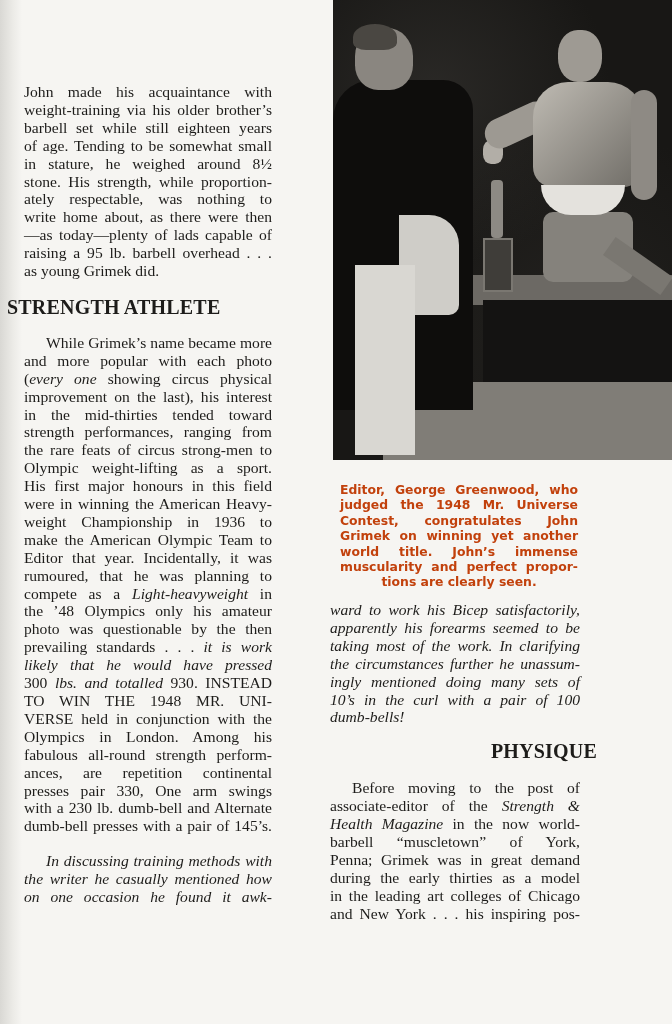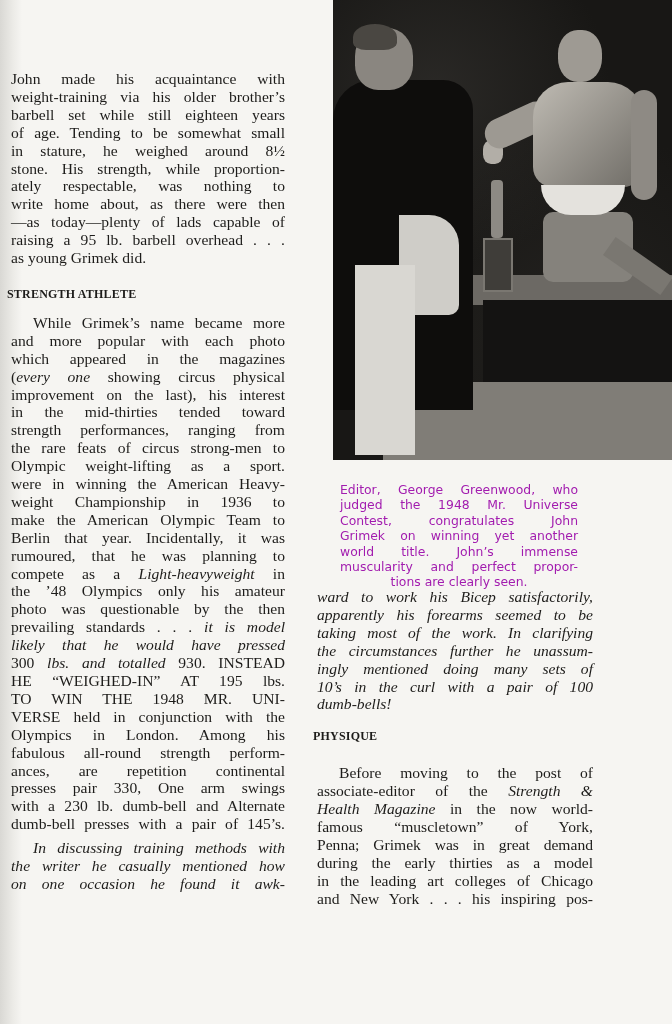--- a/index.html
+++ b/index.html
@@ -22,7 +22,7 @@
     position: absolute; left: 313px; top: 584px; width: 284px;
     font-size: 15.6px; line-height: 17.9px;
   }
-  p { margin: 4px; text-align: justify; text-align-last: auto; }
+  p { margin: 17px; text-align: justify; text-align-last: auto; }
   h2 {
     margin: 0; font-size: 12px; font-weight: bold; letter-spacing: 0.2px;
     font-family: "Liberation Serif", serif;

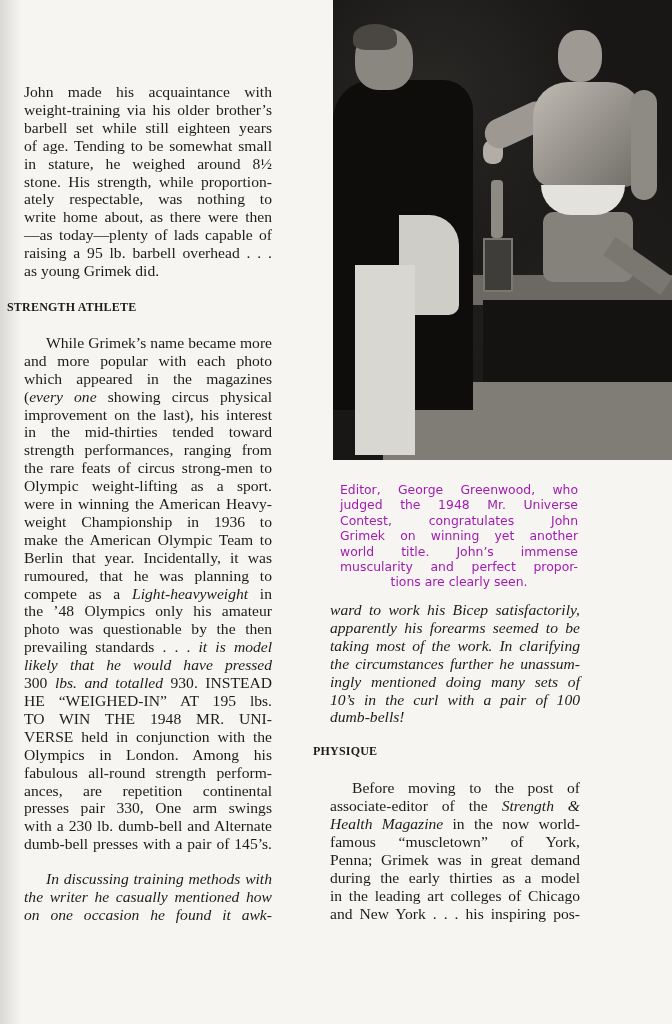--- a/index.html
+++ b/index.html
@@ -24,7 +24,7 @@
   }
   p { margin: 17px; text-align: justify; text-align-last: auto; }
   h2 {
-    margin: 0; font-size: 12px; font-weight: bold; letter-spacing: 0.2px;
+    margin: 0; font-size: 20px; font-weight: bold; letter-spacing: 0.2px;
     font-family: "Liberation Serif", serif;
   }
   .heading-strength { margin-top: 19px; margin-bottom: 10px; }

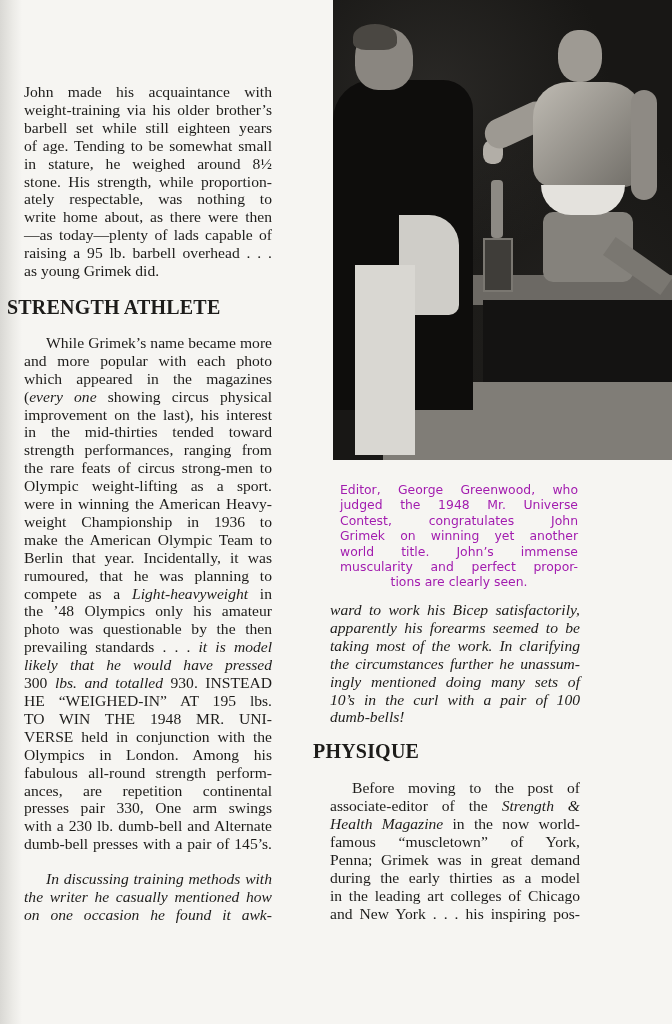--- a/index.html
+++ b/index.html
@@ -103,7 +103,6 @@
   <p>
     <span class="line" style="text-indent:22px">While Grimek’s name became more</span>
     <span class="line">and more popular with each photo</span>
-    <span class="line">which appeared in the magazines</span>
     <span class="line"><span>(</span><em>every one</em><span> showing circus physical</span></span>
     <span class="line">improvement on the last), his interest</span>
     <span class="line">in the mid-thirties tended toward</span>

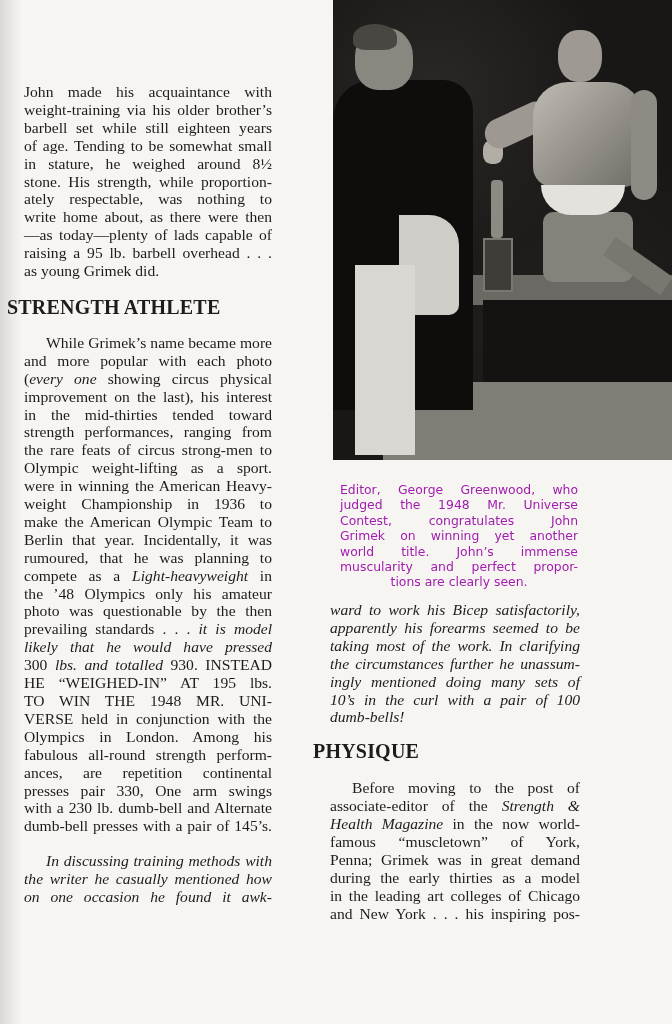--- a/index.html
+++ b/index.html
@@ -109,6 +109,7 @@
     <span class="line">strength performances, ranging from</span>
     <span class="line">the rare feats of circus strong-men to</span>
     <span class="line">Olympic weight-lifting as a sport.</span>
+    <span class="line">His first major honours in this field</span>
     <span class="line">were in winning the American Heavy-</span>
     <span class="line">weight Championship in 1936 to</span>
     <span class="line">make the American Olympic Team to</span>

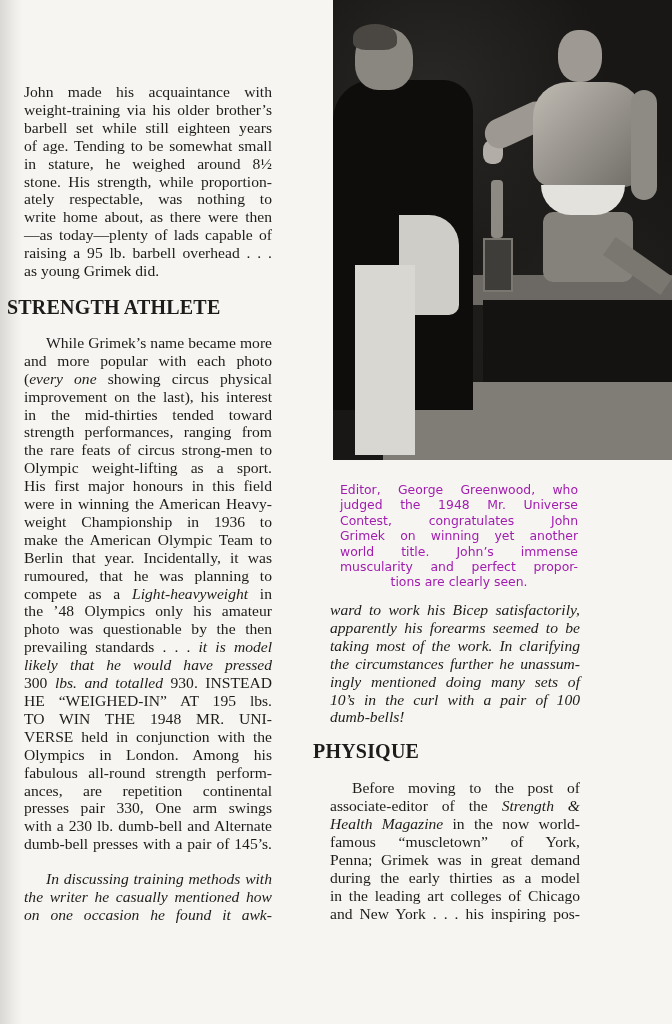--- a/index.html
+++ b/index.html
@@ -72,8 +72,8 @@
   .caption {
     position: absolute; left: 340px; top: 482px; width: 238px;
     font-family: "DejaVu Sans", "Liberation Sans", sans-serif;
-    font-weight: normal; font-size: 12.4px; line-height: 15.4px;
-    color: #a21caf;
+    font-weight: bold; font-size: 12.4px; line-height: 15.4px;
+    color: #c2410c;
   }
   .caption .line { text-align-last: justify; }
   .caption .line.center { text-align: center; text-align-last: center; }

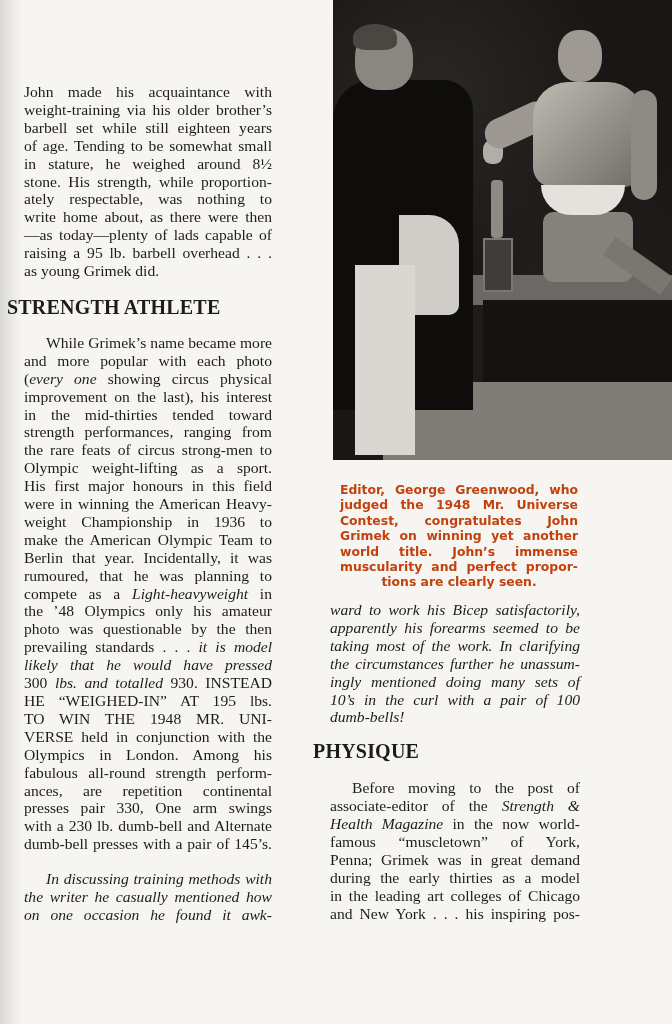--- a/index.html
+++ b/index.html
@@ -113,7 +113,7 @@
     <span class="line">were in winning the American Heavy-</span>
     <span class="line">weight Championship in 1936 to</span>
     <span class="line">make the American Olympic Team to</span>
-    <span class="line">Berlin that year. Incidentally, it was</span>
+    <span class="line">Editor that year. Incidentally, it was</span>
     <span class="line">rumoured, that he was planning to</span>
     <span class="line"><span>compete as a </span><em>Light-heavyweight</em><span> in</span></span>
     <span class="line">the ’48 Olympics only his amateur</span>

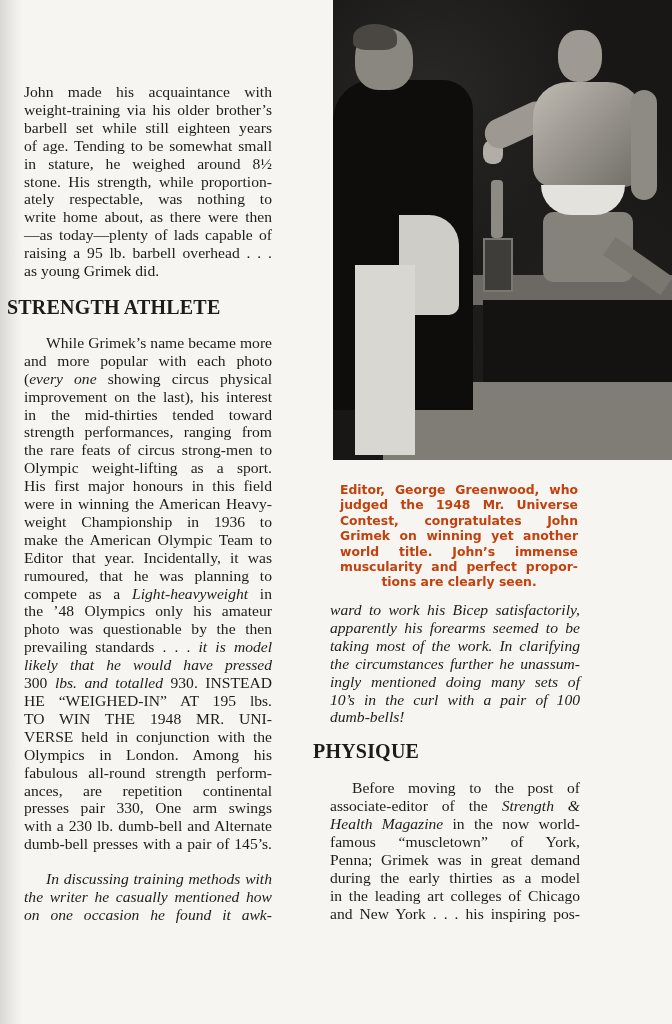--- a/index.html
+++ b/index.html
@@ -118,7 +118,7 @@
     <span class="line"><span>compete as a </span><em>Light-heavyweight</em><span> in</span></span>
     <span class="line">the ’48 Olympics only his amateur</span>
     <span class="line">photo was questionable by the then</span>
-    <span class="line"><span>prevailing standards . . . </span><em>it is model</em></span>
+    <span class="line"><span>prevailing standards . . . </span><em>it is work</em></span>
     <span class="line"><em>likely that he would have pressed</em></span>
     <span class="line"><span>300 </span><em>lbs. and totalled</em><span> 930. INSTEAD</span></span>
     <span class="line">HE “WEIGHED-IN” AT 195 lbs.</span>

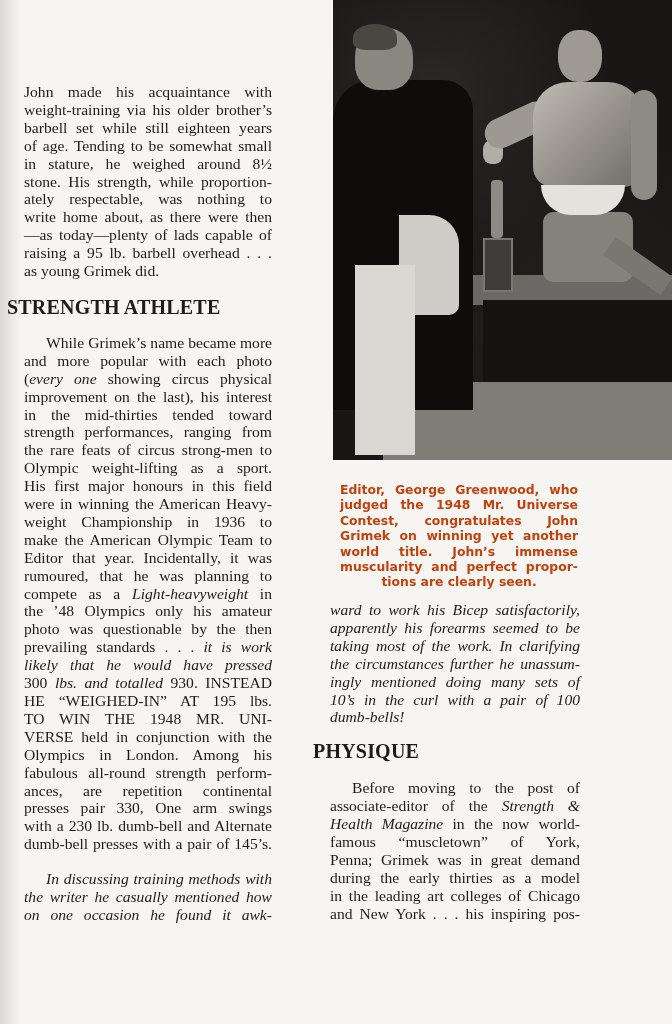--- a/index.html
+++ b/index.html
@@ -121,7 +121,6 @@
     <span class="line"><span>prevailing standards . . . </span><em>it is work</em></span>
     <span class="line"><em>likely that he would have pressed</em></span>
     <span class="line"><span>300 </span><em>lbs. and totalled</em><span> 930. INSTEAD</span></span>
-    <span class="line">HE “WEIGHED-IN” AT 195 lbs.</span>
     <span class="line">TO WIN THE 1948 MR. UNI-</span>
     <span class="line">VERSE held in conjunction with the</span>
     <span class="line">Olympics in London. Among his</span>

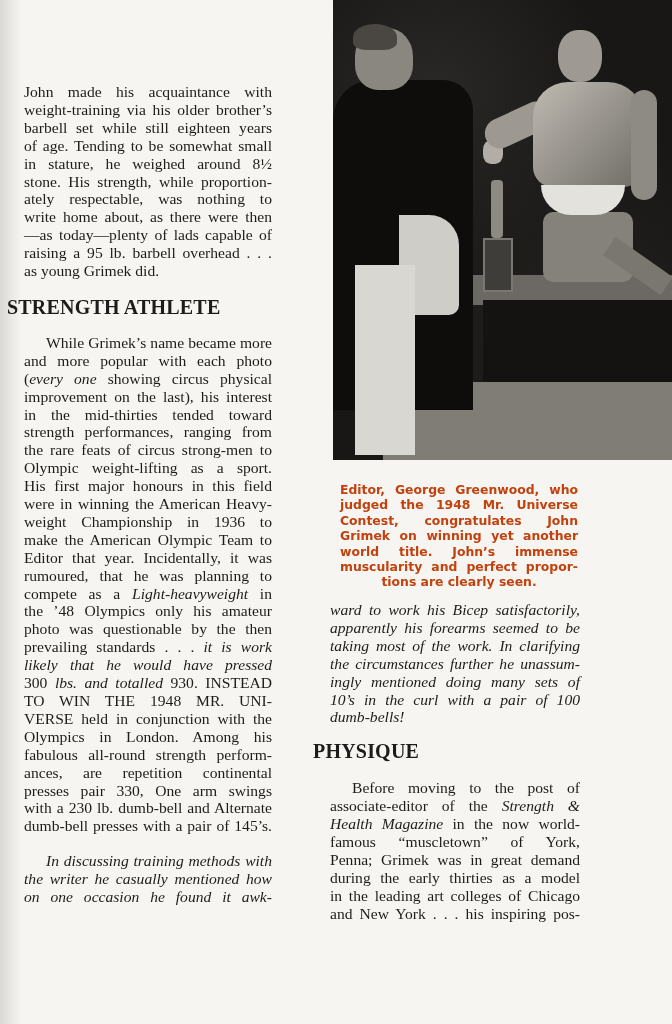--- a/index.html
+++ b/index.html
@@ -28,7 +28,7 @@
     font-family: "Liberation Serif", serif;
   }
   .heading-strength { margin-top: 19px; margin-bottom: 10px; }
-  .heading-physique { margin-top: 15px; margin-bottom: 18px; }
+  .heading-physique { margin-top: 15px; margin-bottom: 18px; text-align: right; }
   em { font-style: italic; }
   .line { display: block; text-align: justify; text-align-last: justify; }
   .line.last { text-align-last: left; }

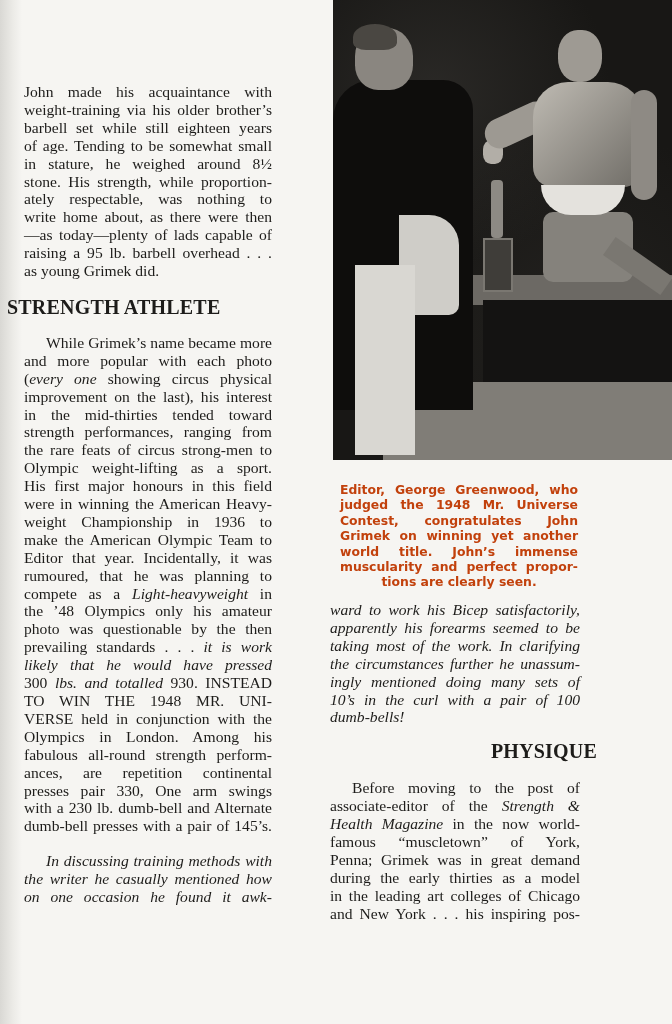--- a/index.html
+++ b/index.html
@@ -187,7 +187,7 @@
     <span class="line" style="text-indent:22px">Before moving to the post of</span>
     <span class="line"><span>associate-editor of the </span><em>Strength &amp;</em></span>
     <span class="line"><em>Health Magazine</em><span> in the now world-</span></span>
-    <span class="line">famous “muscletown” of York,</span>
+    <span class="line">barbell “muscletown” of York,</span>
     <span class="line">Penna; Grimek was in great demand</span>
     <span class="line">during the early thirties as a model</span>
     <span class="line">in the leading art colleges of Chicago</span>

